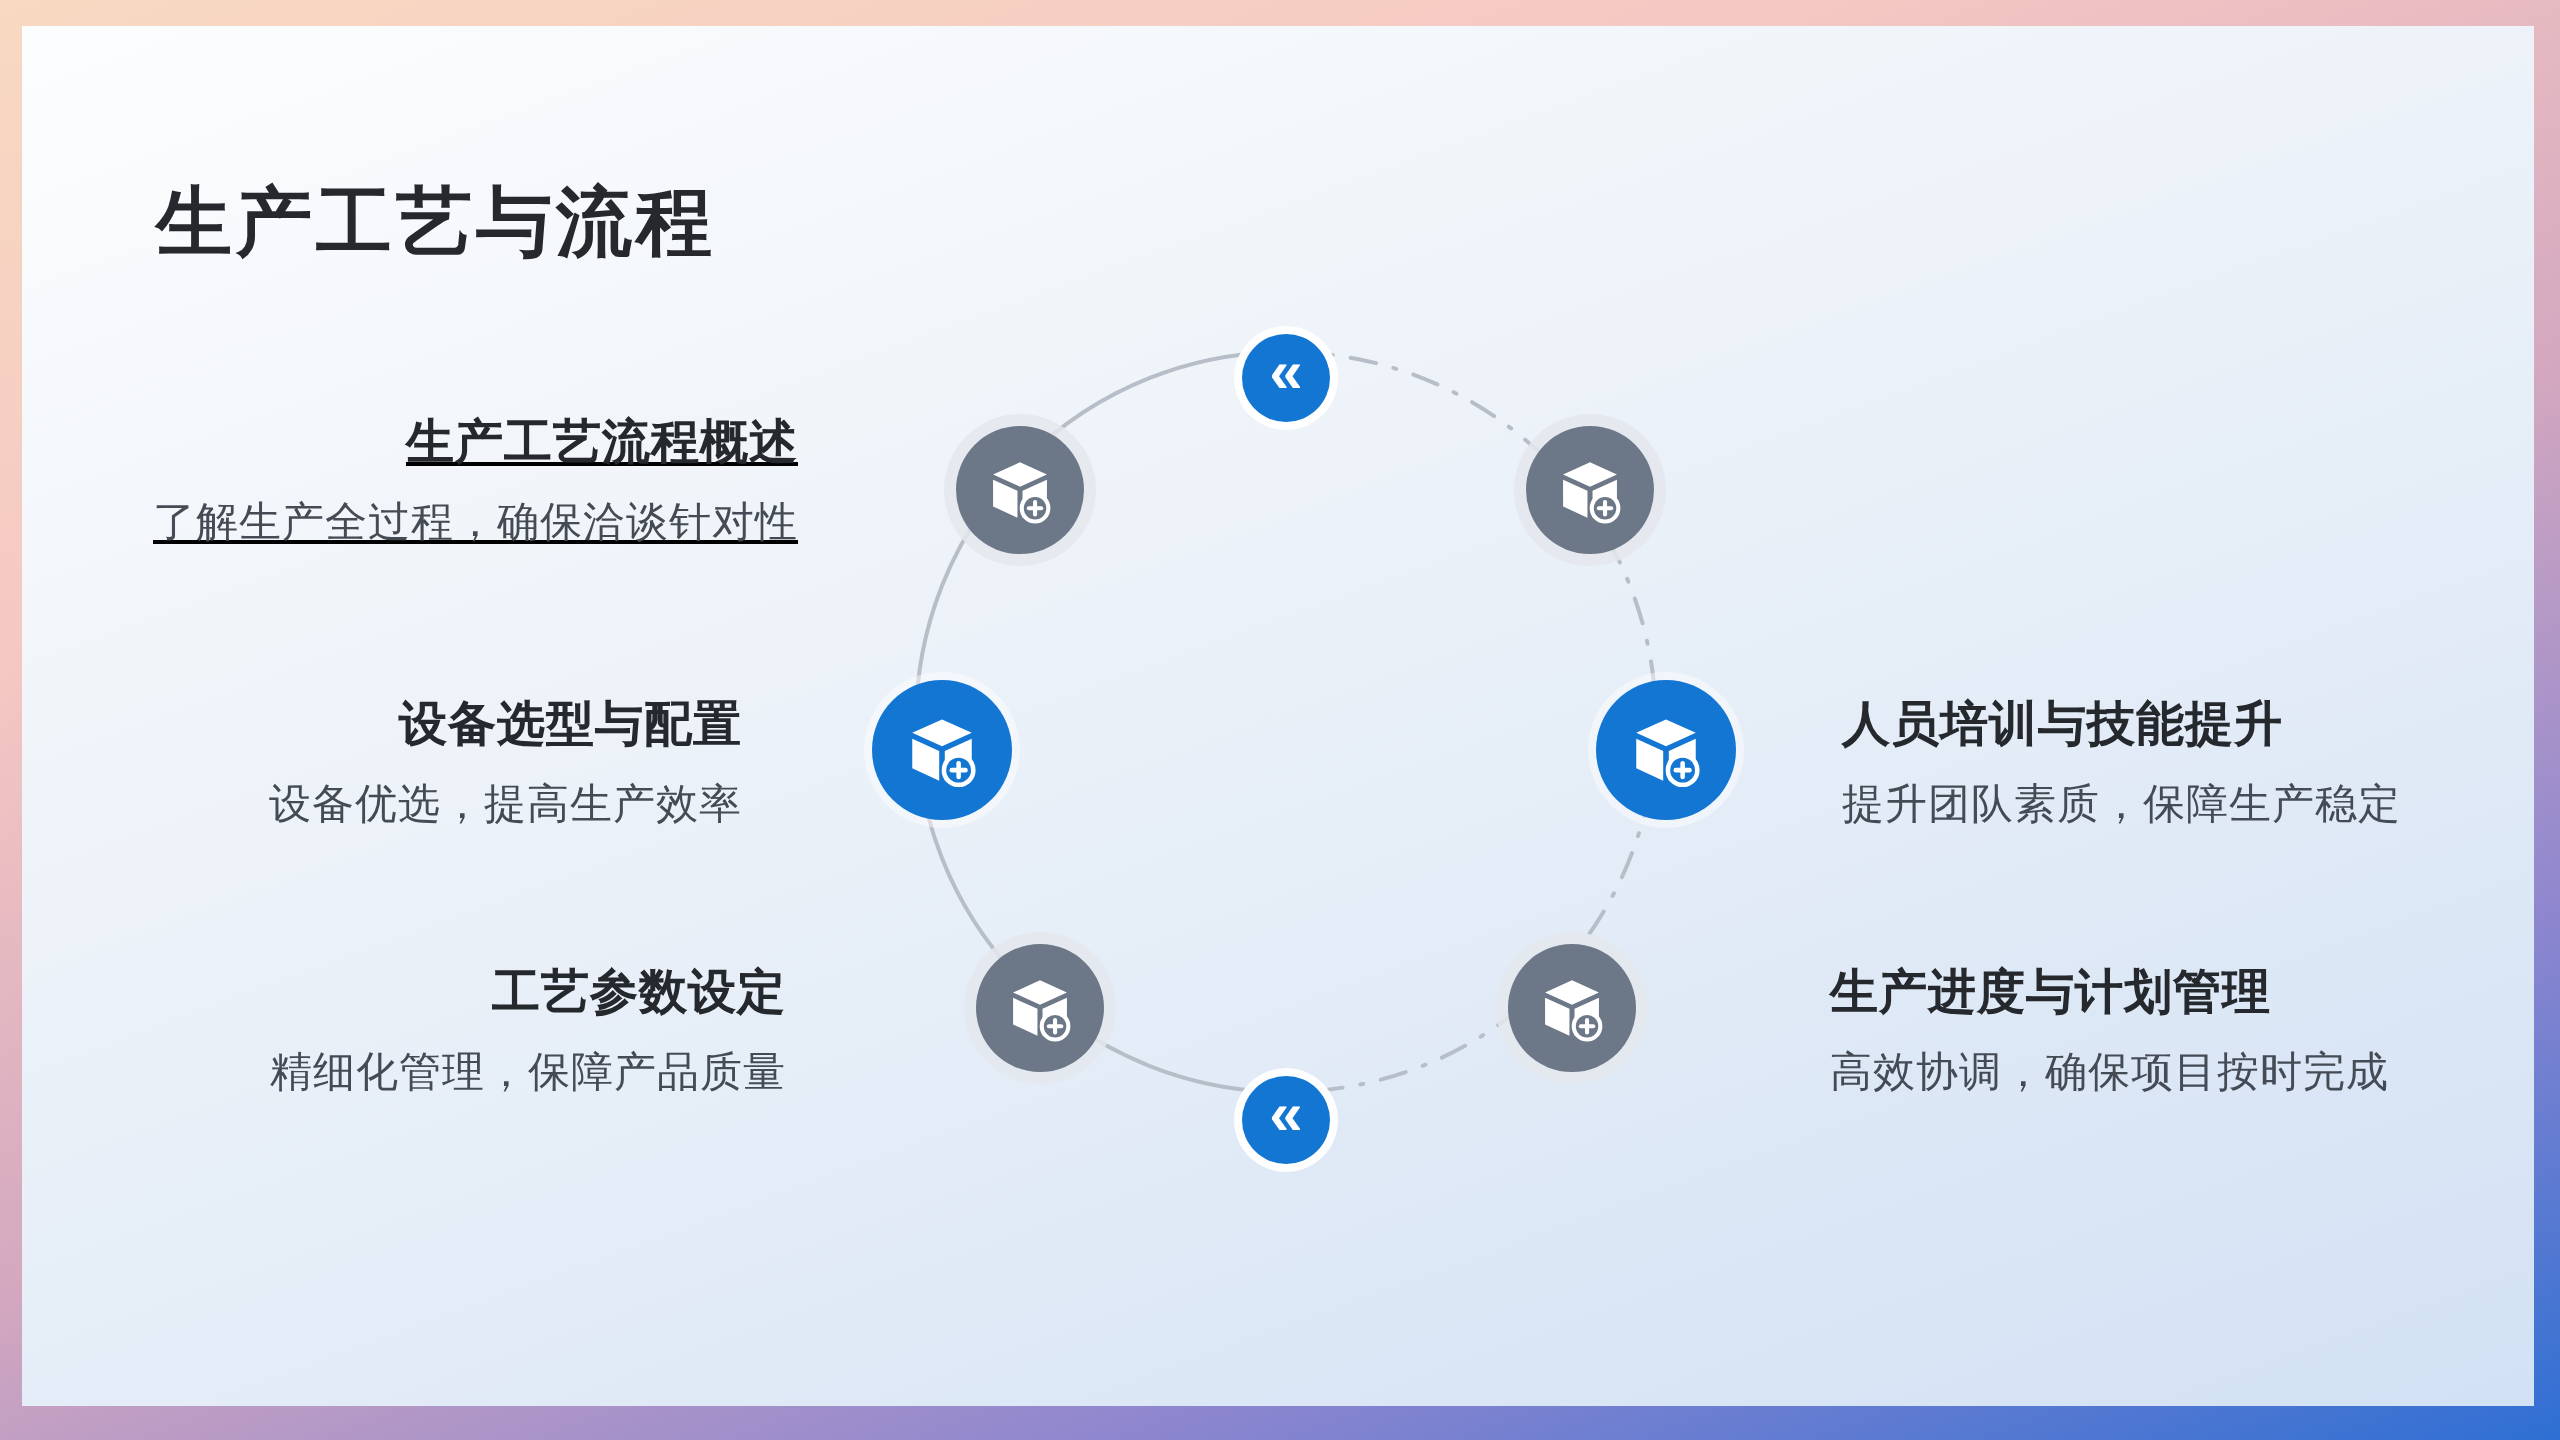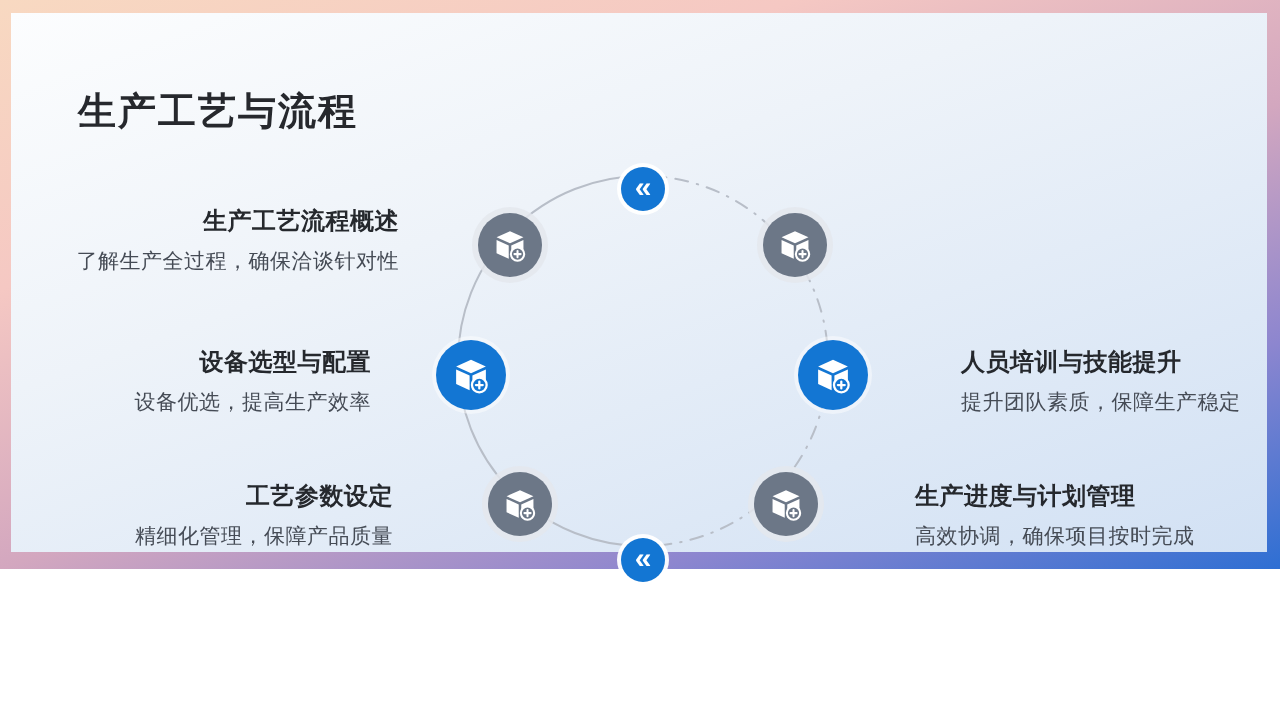--- a/index.html
+++ b/index.html
@@ -9,7 +9,7 @@
   }
   
   .frame{
-    width:1280px;height:569px;box-sizing:border-box;
+    width:1280px;height:720px;box-sizing:border-box;
     padding:13px 13px 17px 11px;
     background:linear-gradient(160deg,#f8d9c1 0%,#f5c8c3 28%,#d3a7bf 55%,#8d86cf 78%,#2e6fd3 100%);
   }

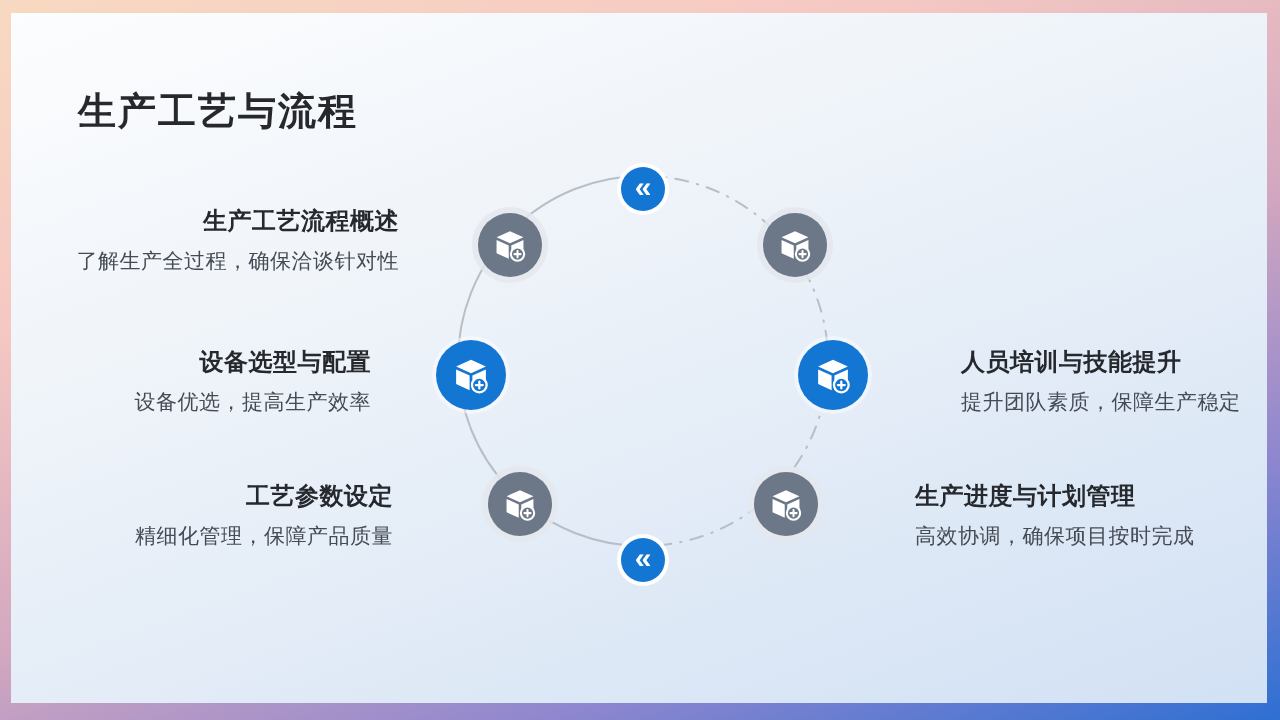--- a/index.html
+++ b/index.html
@@ -56,7 +56,7 @@
   .tb.right{text-align:left;}
   .tb-title{font-size:24px;font-weight:800;color:#25282d;margin-bottom:10px;letter-spacing:0.5px;}
   .tb-desc{font-size:21px;color:#454b55;letter-spacing:0.5px;}
-  .l1{top:192px;right:868px;}
+  .l1{top:192px;right:868px;text-decoration:underline;}
   .l2{top:333px;right:896px;}
   .l3{top:467px;right:874px;}
   .r1{top:192px;left:876px;}

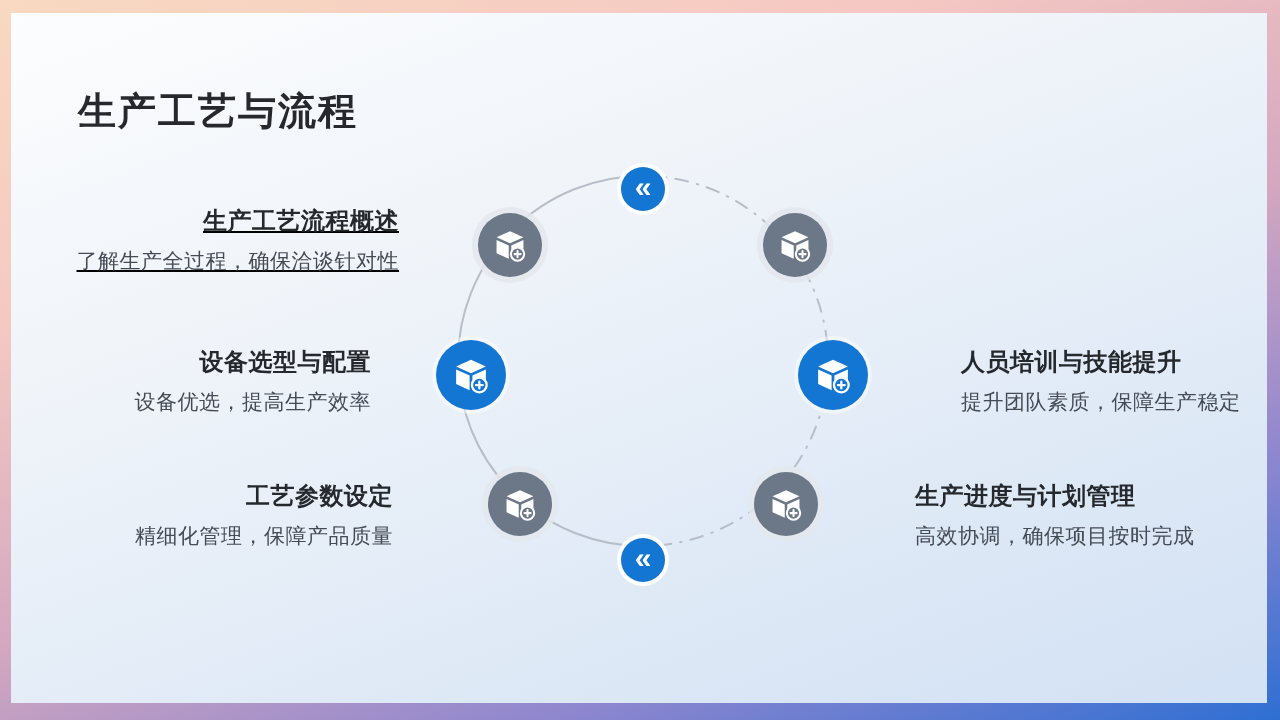--- a/index.html
+++ b/index.html
@@ -60,7 +60,7 @@
   .l2{top:333px;right:896px;}
   .l3{top:467px;right:874px;}
   .r1{top:192px;left:876px;}
-  .r2{top:333px;left:910px;margin-left:40px;}
+  .r2{top:333px;left:910px;}
   .r3{top:467px;left:904px;}
   .defs{position:absolute;width:0;height:0;overflow:hidden;}
 </style>

